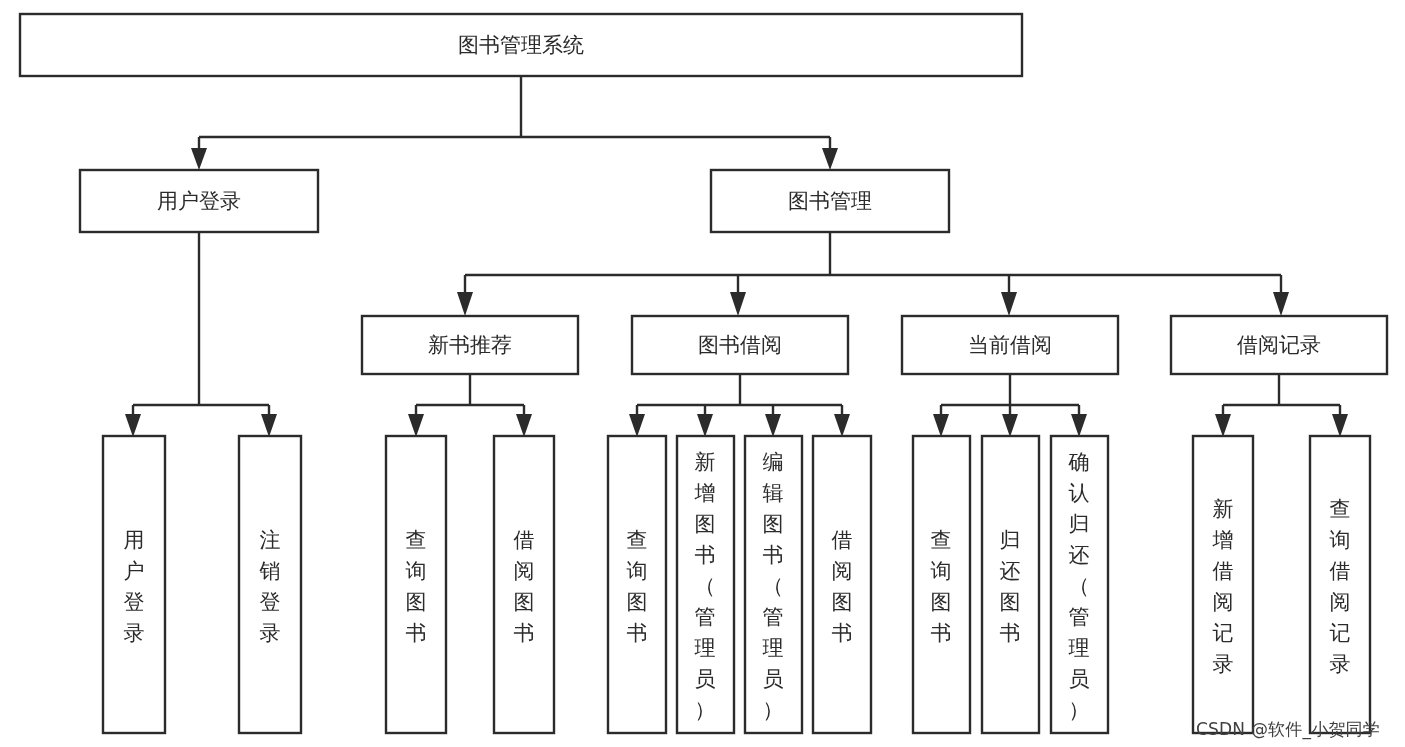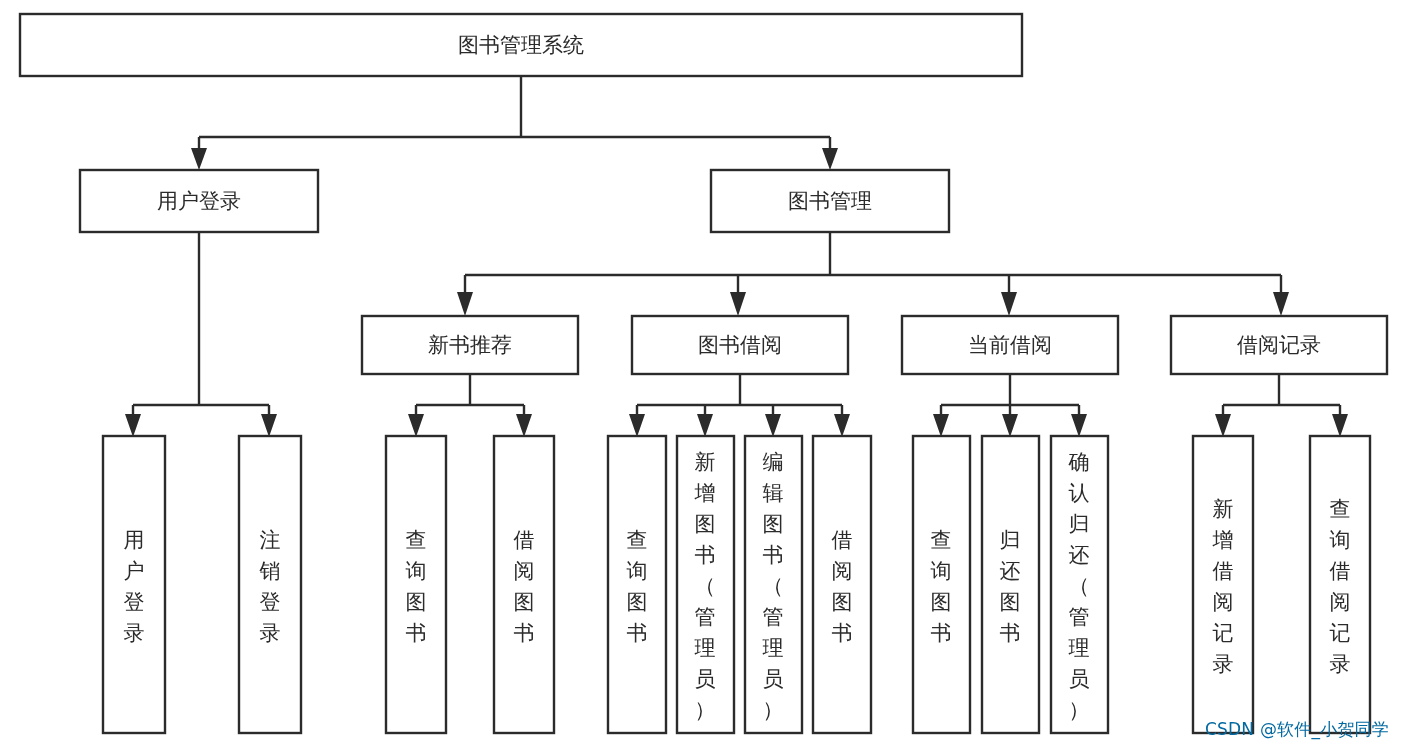--- a/index.html
+++ b/index.html
@@ -57,11 +57,11 @@
   }
   .watermark-text {
     position: absolute;
-    right: 16px;
+    right: 25px;
     bottom: 6px;
     font-family: "DejaVu Sans", "Liberation Sans", sans-serif;
     font-size: 17px;
-    color: #0369a1;
+    color: #404040;
     white-space: nowrap;
     letter-spacing: 0.2px;
     pointer-events: none;

